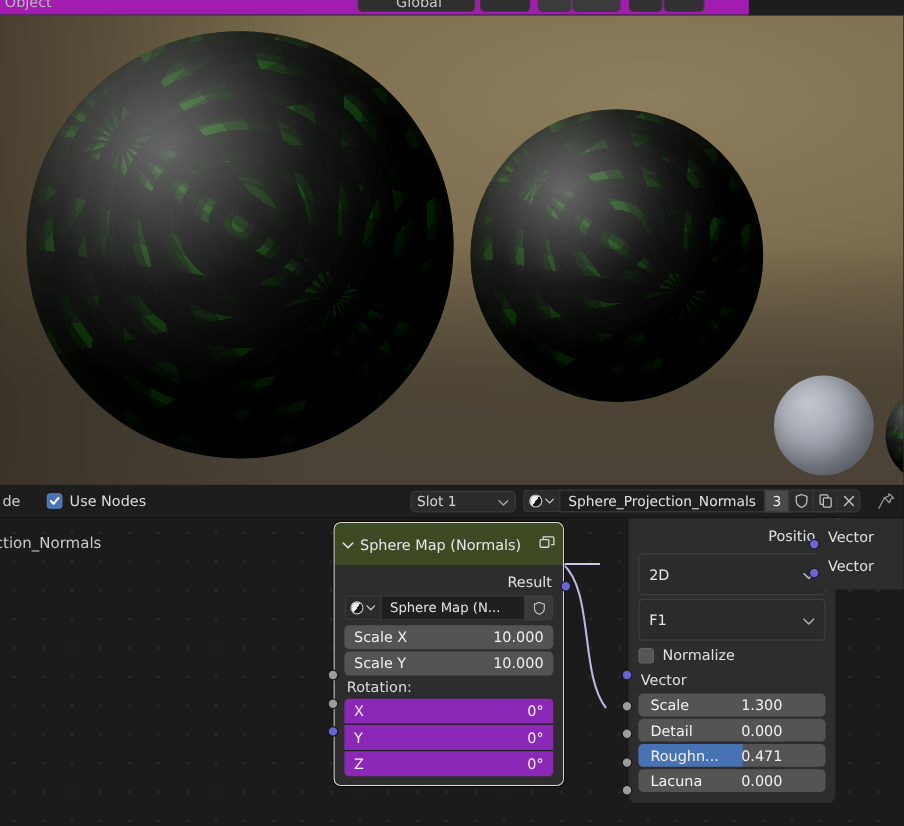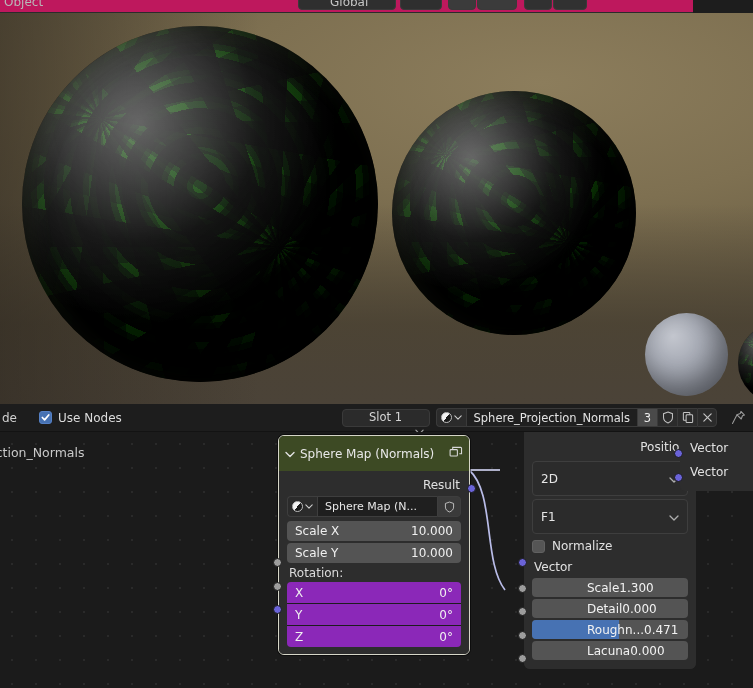--- a/index.html
+++ b/index.html
@@ -14,8 +14,8 @@
 
   
   .topbar {
-    position: absolute; left: 0; top: 0; width: 693px; height: 13px;
-    background: #be185d; border-bottom: 1px solid #2b2b2b;
+    position: absolute; left: 0; top: 0; width: 624px; height: 13px;
+    background: #a21caf; border-bottom: 1px solid #2b2b2b;
     overflow: hidden;
   }
   .tb-text {

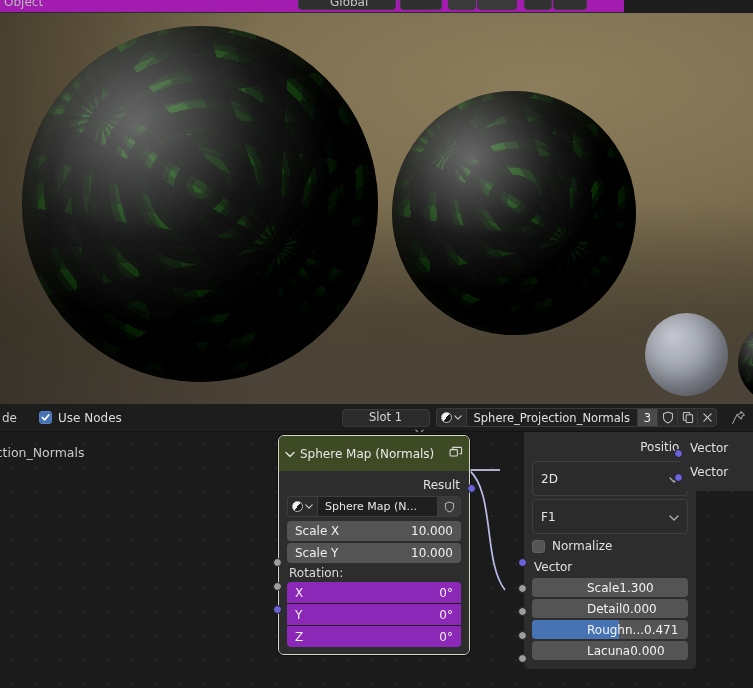--- a/index.html
+++ b/index.html
@@ -91,7 +91,7 @@
   .dd {
     height: 18px; background: #2b2b2b; border: 1px solid #3a3a3a; border-radius: 4px;
     display: flex; align-items: center; padding: 0 5px;
-    font-size: 11.5px; color: #d6d6d6; position: relative; flex-direction: column;
+    font-size: 11.5px; color: #d6d6d6; position: relative;
   }
   .dd .chev { margin-left: auto; padding-left: 10px; opacity: .75; }
   .slot-dd { width: 88px; }

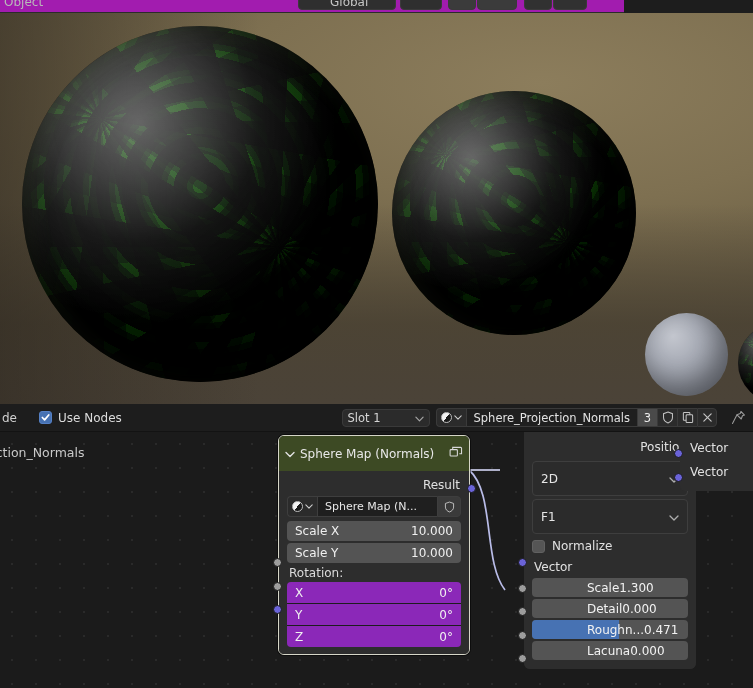--- a/index.html
+++ b/index.html
@@ -219,7 +219,7 @@
     position: absolute; left: 0; top: 0; bottom: 0;
     background: #4772b3;
   }
-  .slider .sl-name { position: relative; padding-left: 10px; margin-left: 45px; }
+  .slider .sl-name { position: relative; padding-left: 10px; }
   .slider .sl-val { position: relative; margin-left: auto; padding-right: 36px; }
   .noodle { position: absolute; pointer-events: none; }
 </style>

